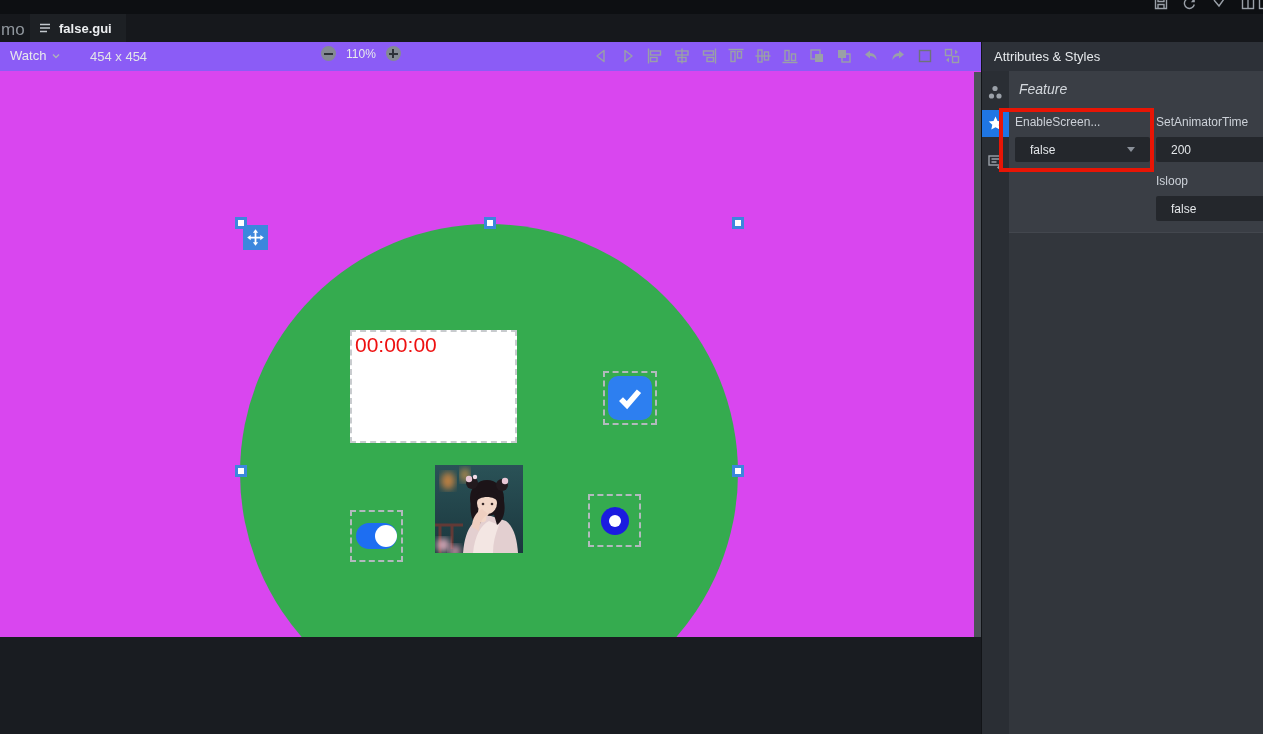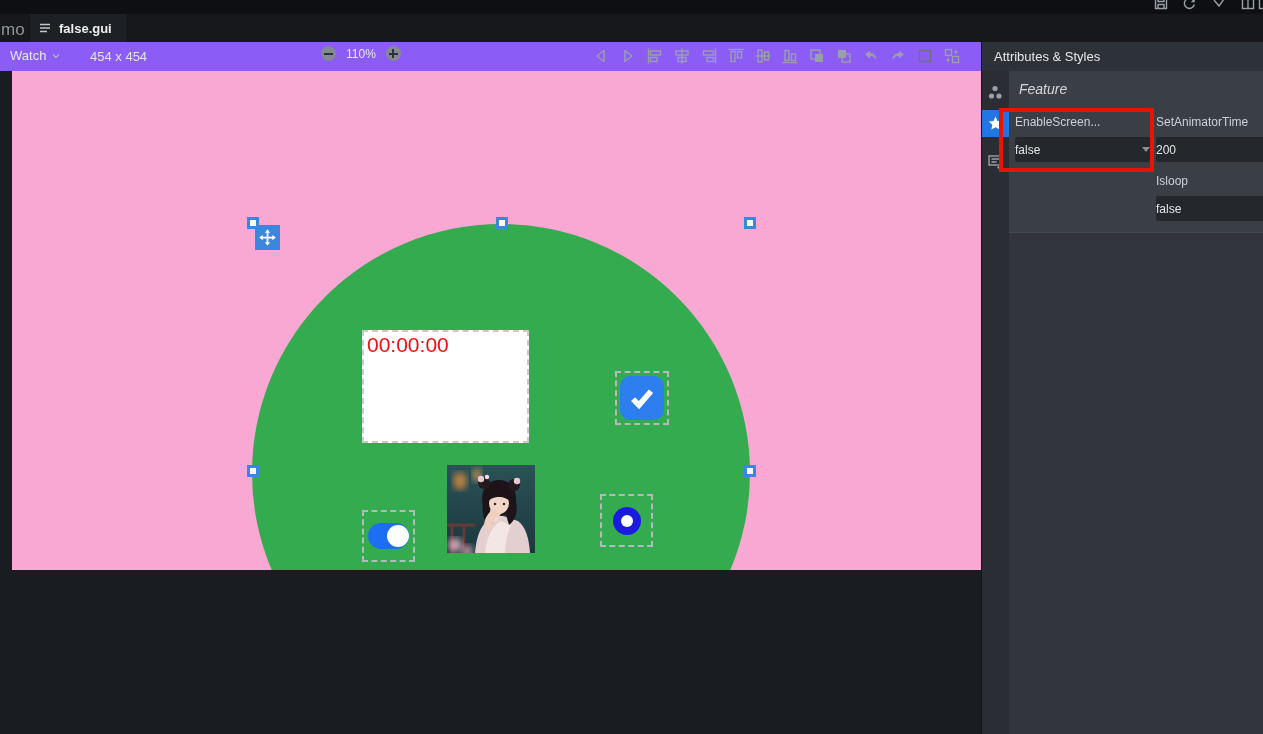--- a/index.html
+++ b/index.html
@@ -76,7 +76,7 @@
   .f3 { left:147px; top:103px; width:130px; }
   .field-label { font-size:12px; font-weight:normal; color:#ccd1d8; height:16px; }
   .control { margin-top:6px; height:25px; background:#24272c; border-radius:2px; display:flex;
-             align-items:center; padding:0 0; color:#e4e7ea; font-size:12px; }
+             align-items:center; padding:0 15px; color:#e4e7ea; font-size:12px; }
   .control.dropdown { justify-content:space-between; }
   .chev { width:0; height:0; border-left:4px solid transparent; border-right:4px solid transparent;
           border-top:5px solid #8a9099; }

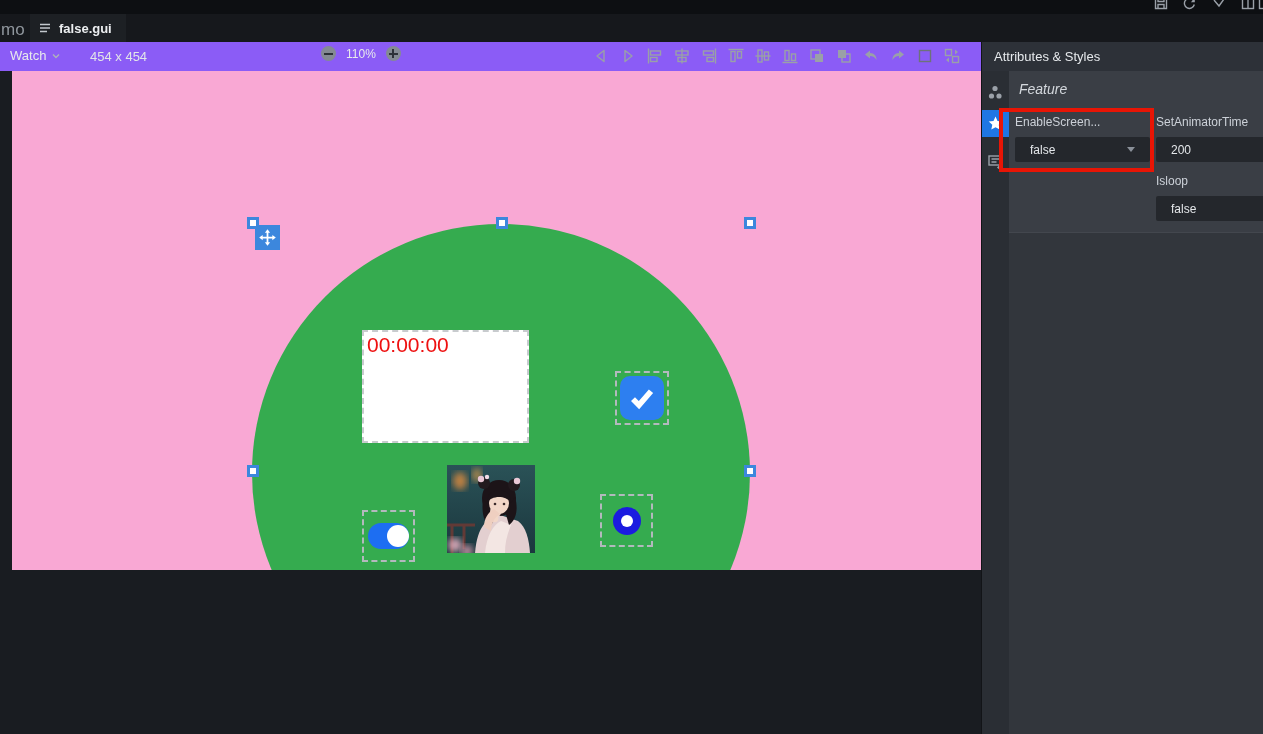--- a/index.html
+++ b/index.html
@@ -35,7 +35,7 @@
   .ic-fill { fill:#9aa0a8; }
 
   
-  .canvas { position:absolute; left:12px; top:71px; width:981px; height:499px; background:#f9a8d4; overflow:hidden; }
+  .canvas { position:absolute; left:0; top:71px; width:981px; height:566px; background:#d946ef; overflow:hidden; }
   .circle { position:absolute; left:240px; top:153px; width:498px; height:498px; border-radius:50%; }
   .handle { position:absolute; width:12px; height:12px; background:#3c87dd; }
   .handle::after { content:''; position:absolute; left:3px; top:3px; width:6px; height:6px; background:#fff; }

